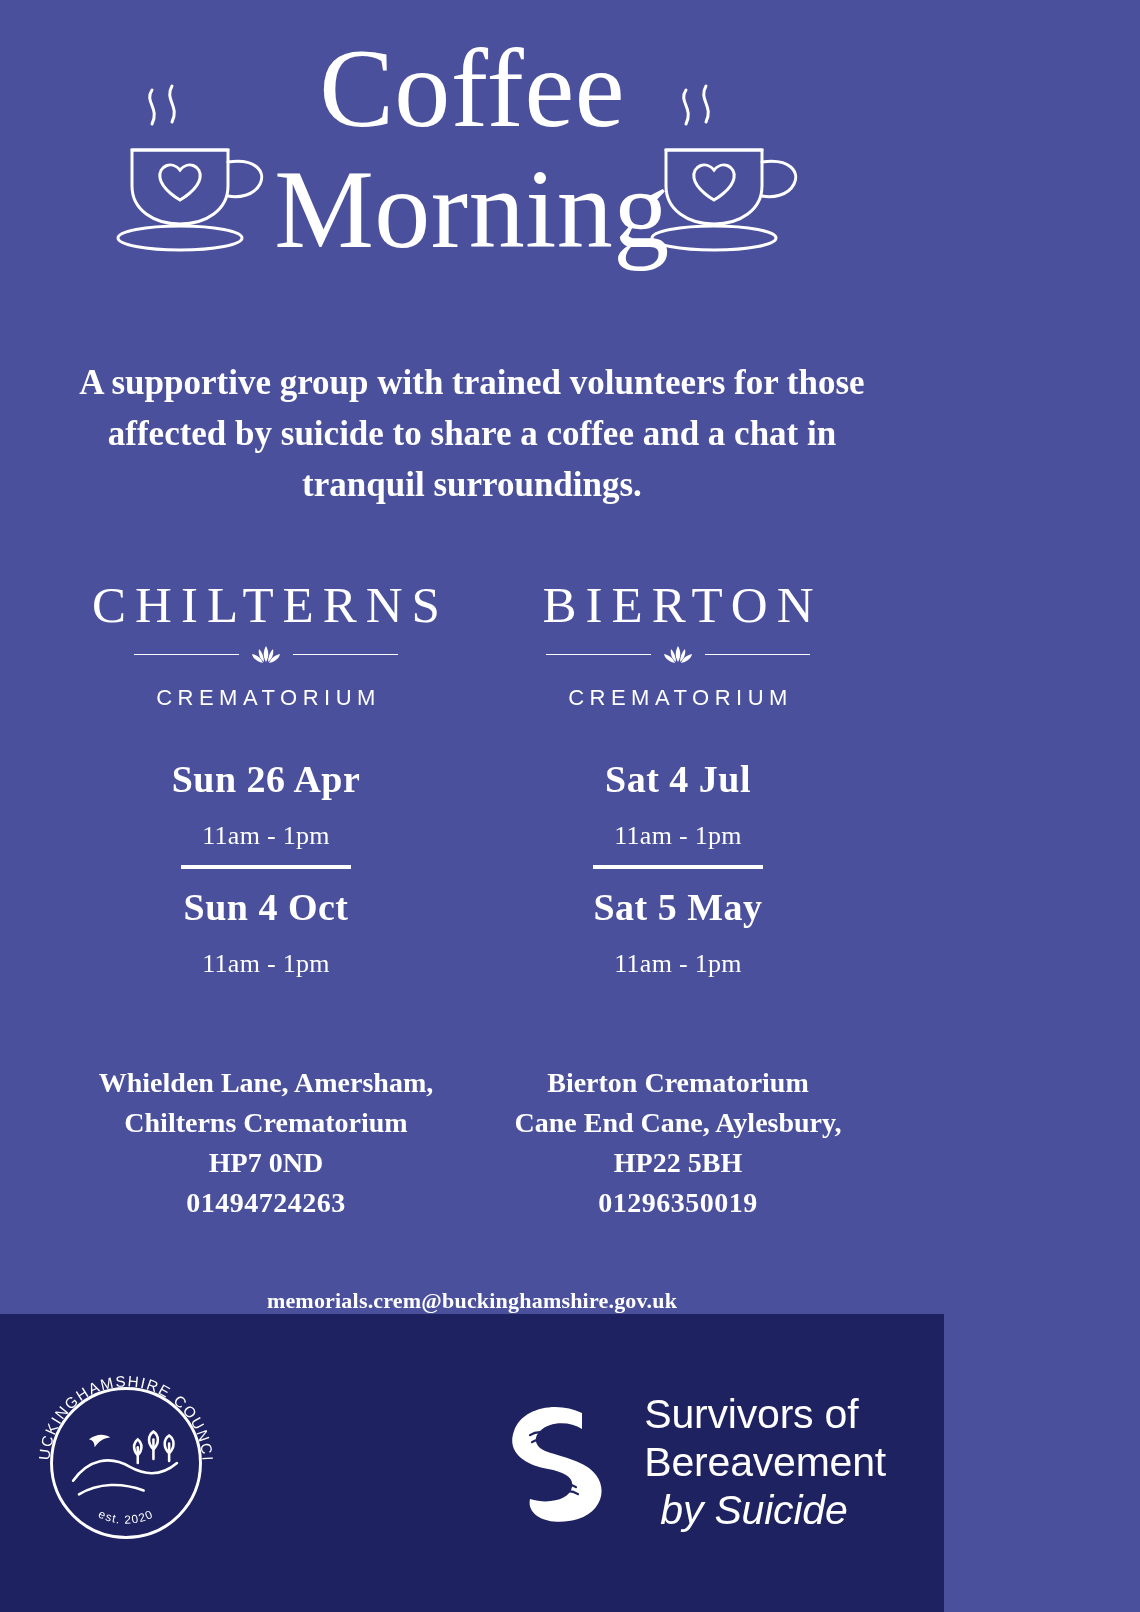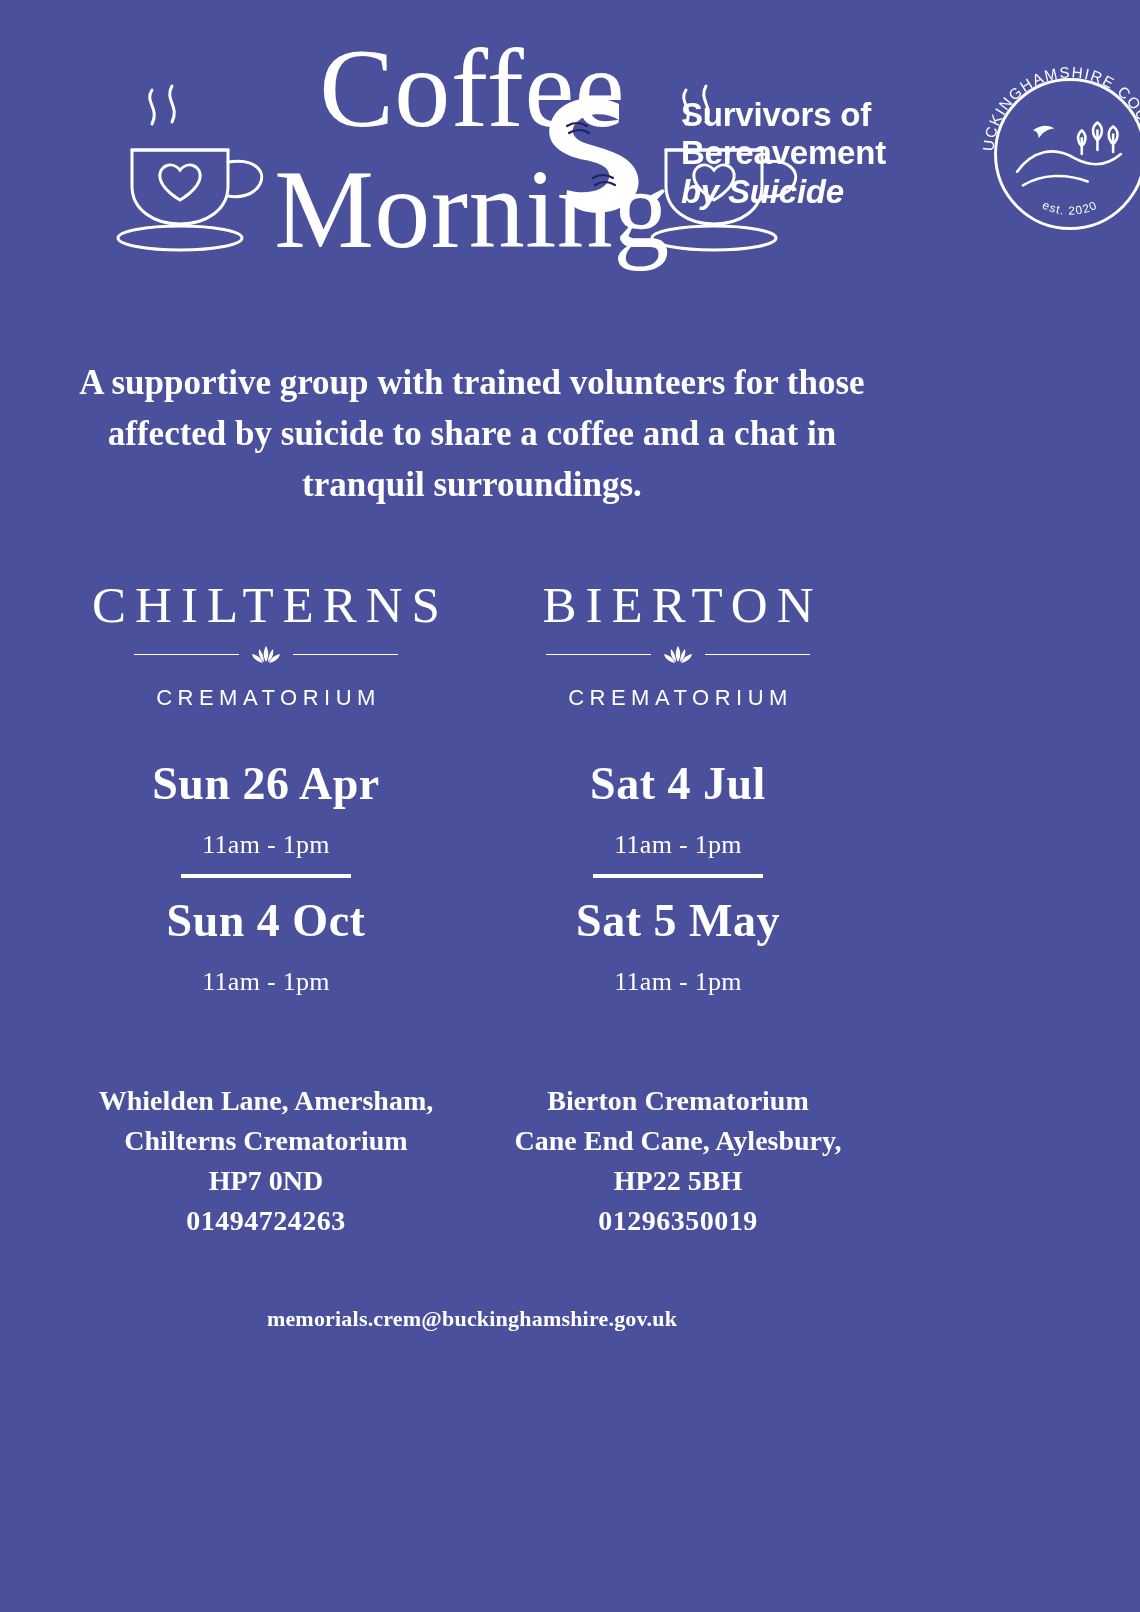--- a/index.html
+++ b/index.html
@@ -21,7 +21,7 @@
     width: 944px;
     height: 1612px;
     display: flex;
-    flex-direction: row;
+    flex-direction: column;
   }
 
   .main-area {

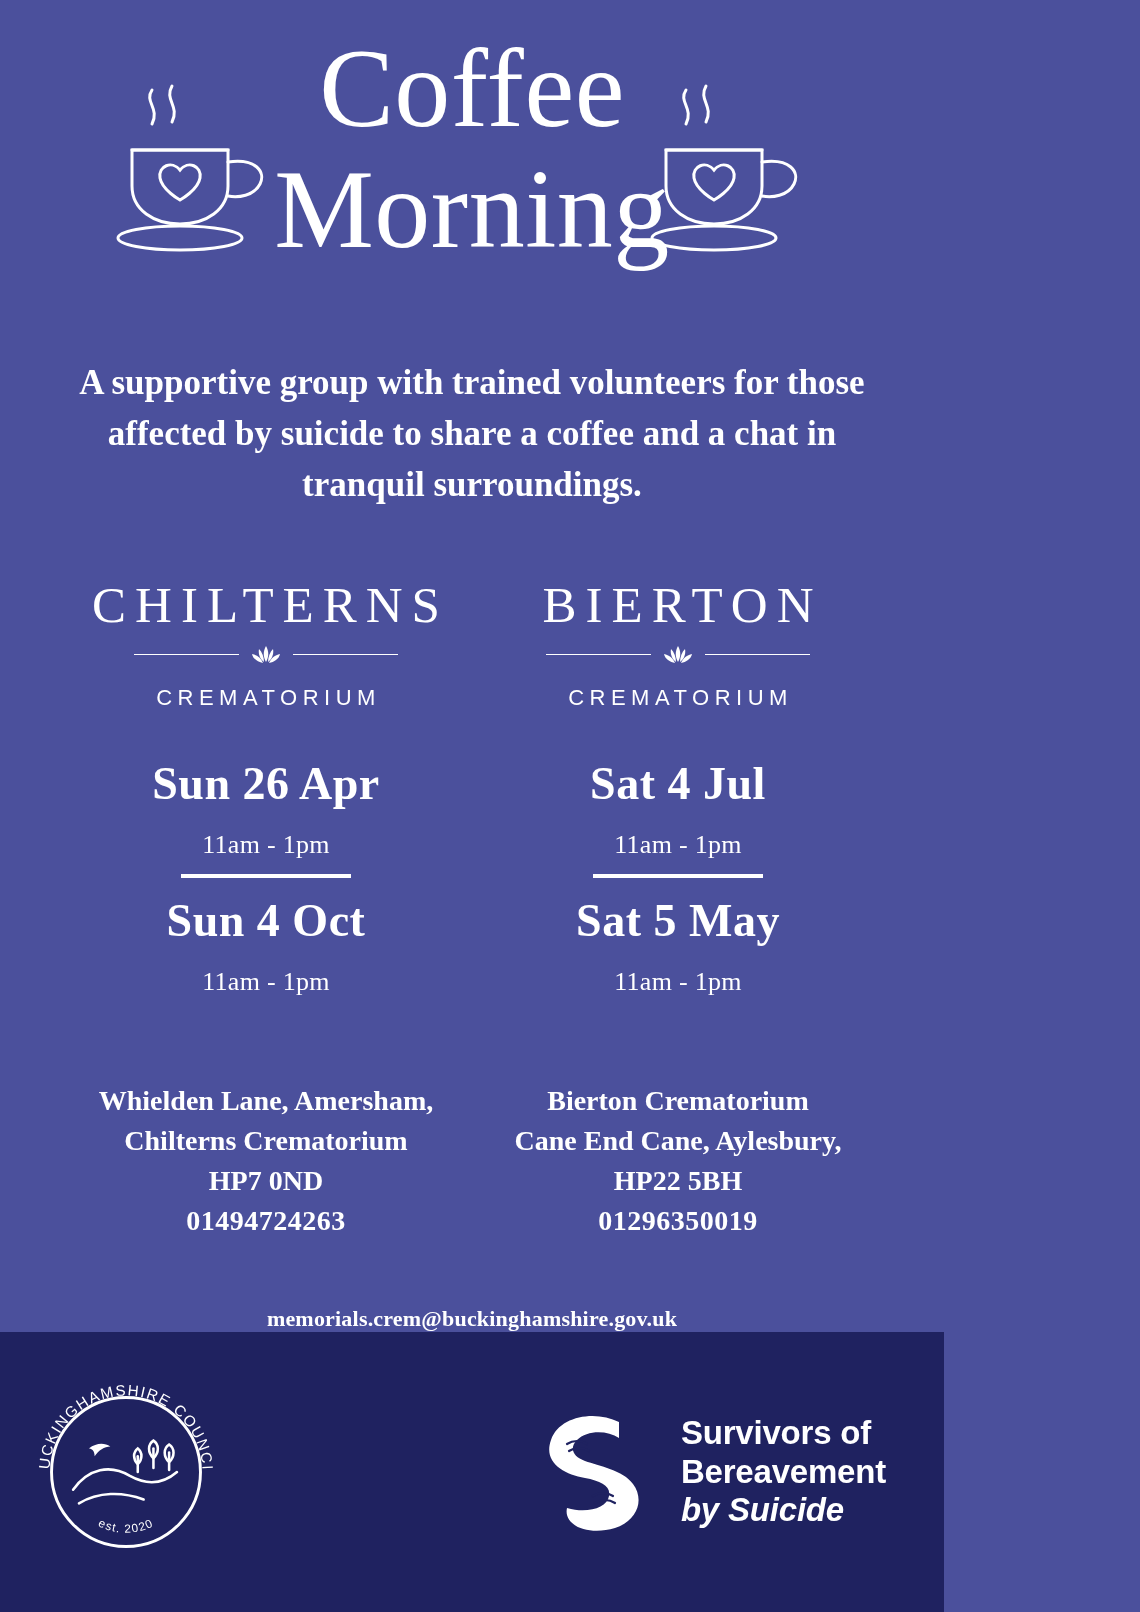--- a/index.html
+++ b/index.html
@@ -116,7 +116,7 @@
     margin-top: 16px;
   }
   .session-date {
-    font-size: 46px;
+    font-size: 38px;
     font-weight: bold;
     letter-spacing: 0.5px;
   }

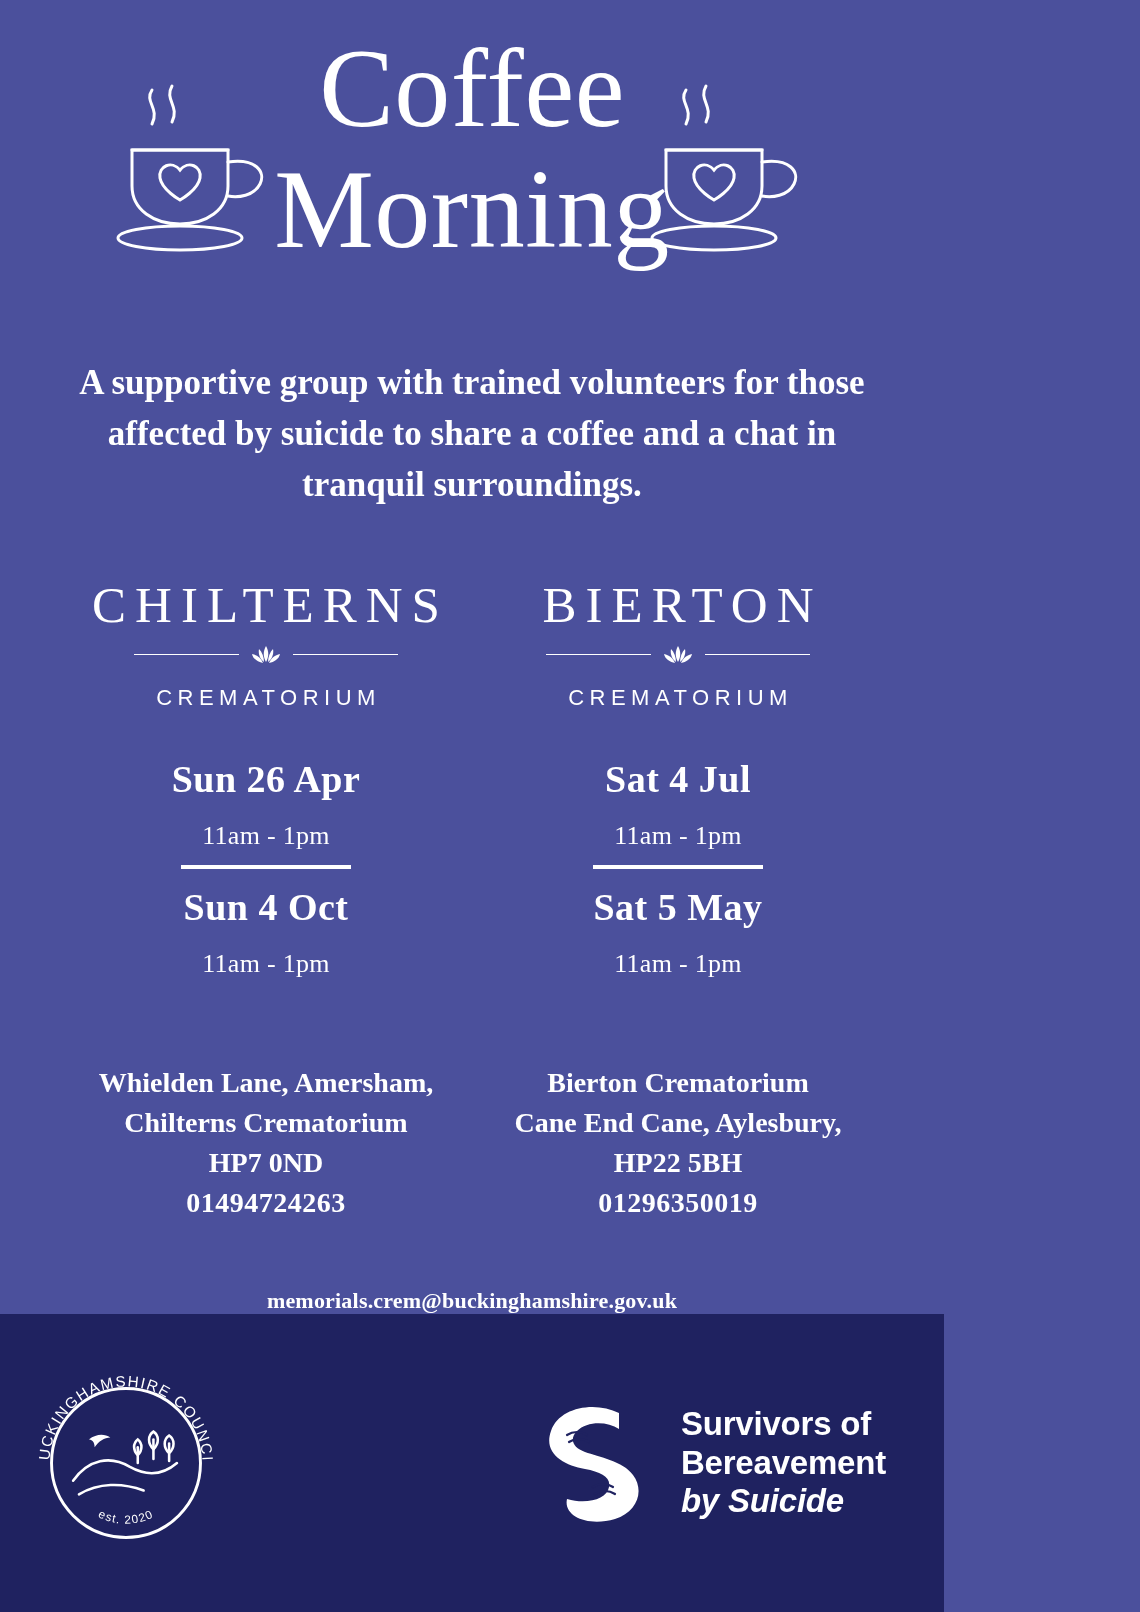--- a/index.html
+++ b/index.html
@@ -184,9 +184,9 @@
   }
   .sobs-text {
     font-family: "Liberation Sans", sans-serif;
-    font-size: 33px;
+    font-size: 41px;
     line-height: 1.17;
-    font-weight: bold;
+    font-weight: normal;
     letter-spacing: -0.2px;
   }
   .sobs-text .it {

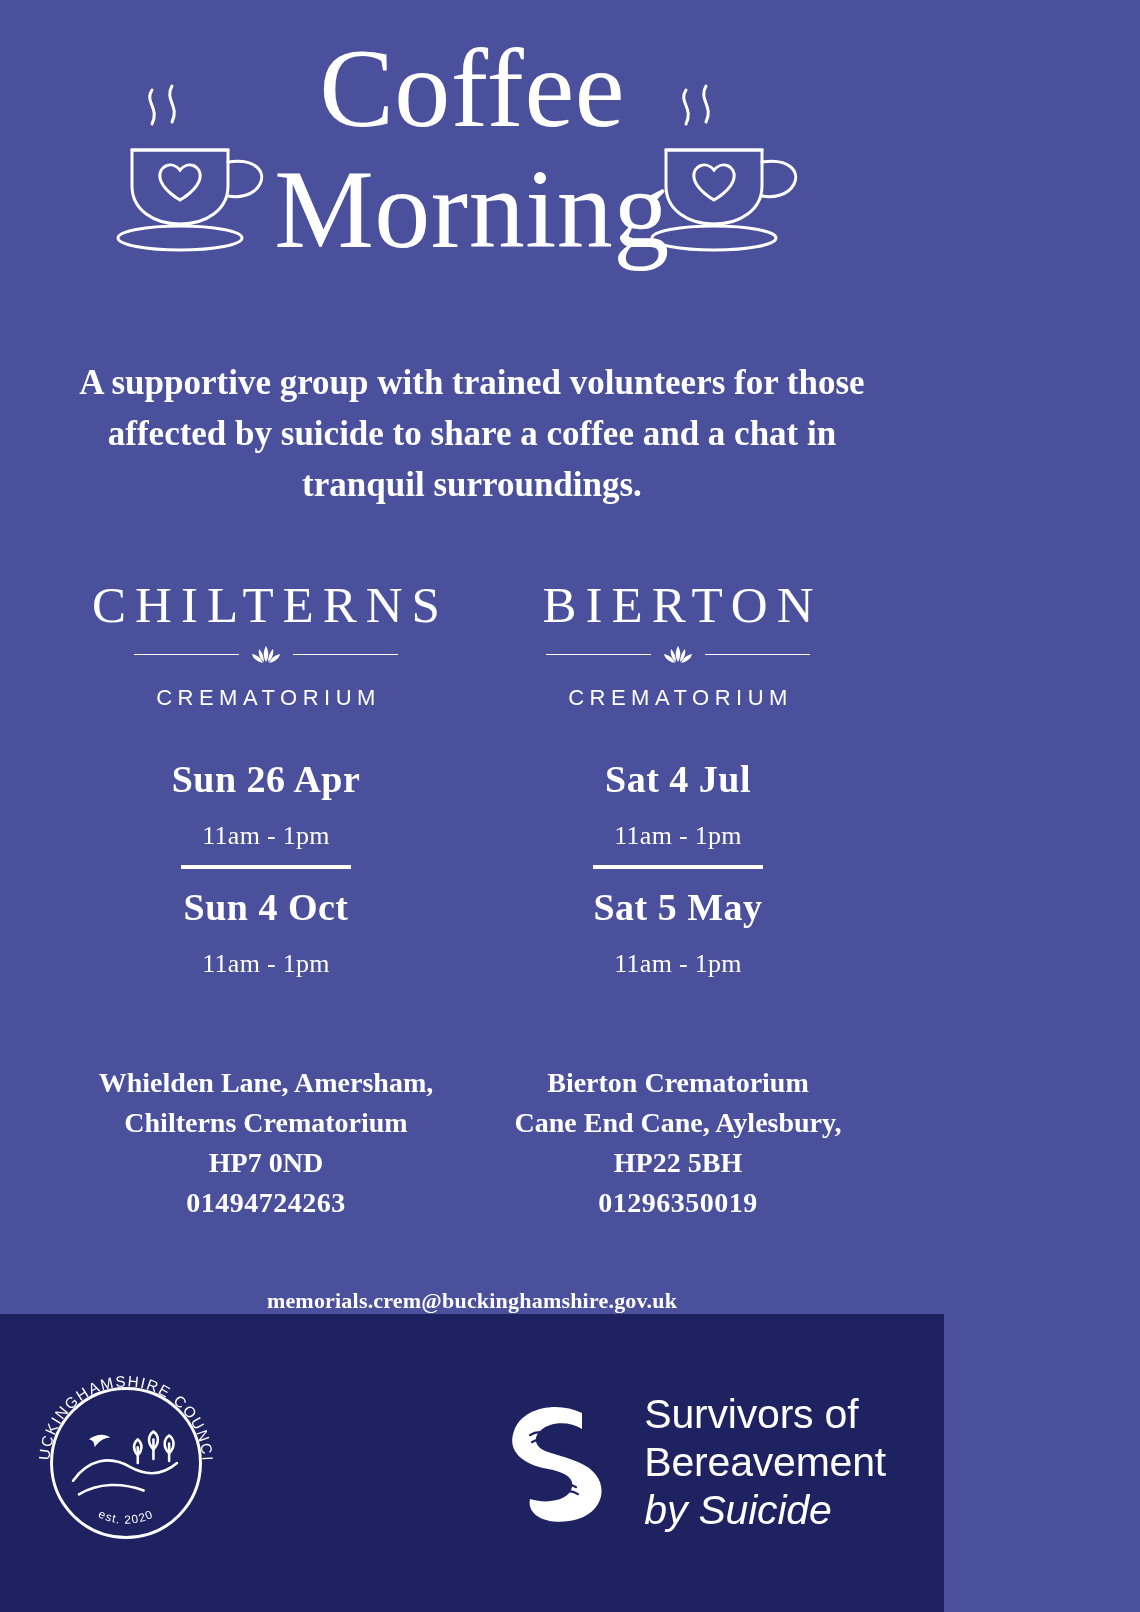--- a/index.html
+++ b/index.html
@@ -191,6 +191,7 @@
   }
   .sobs-text .it {
     font-style: italic;
+    margin-left: 16px;
   }
 </style>
 </head>

